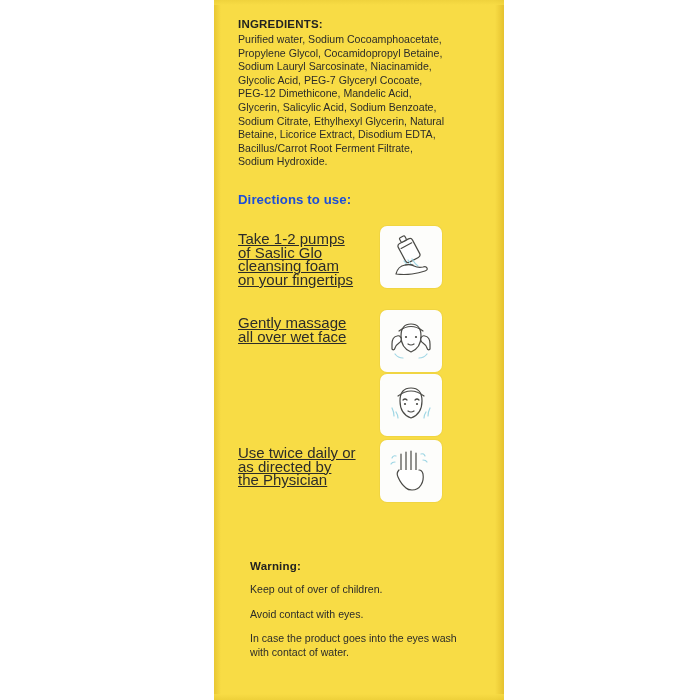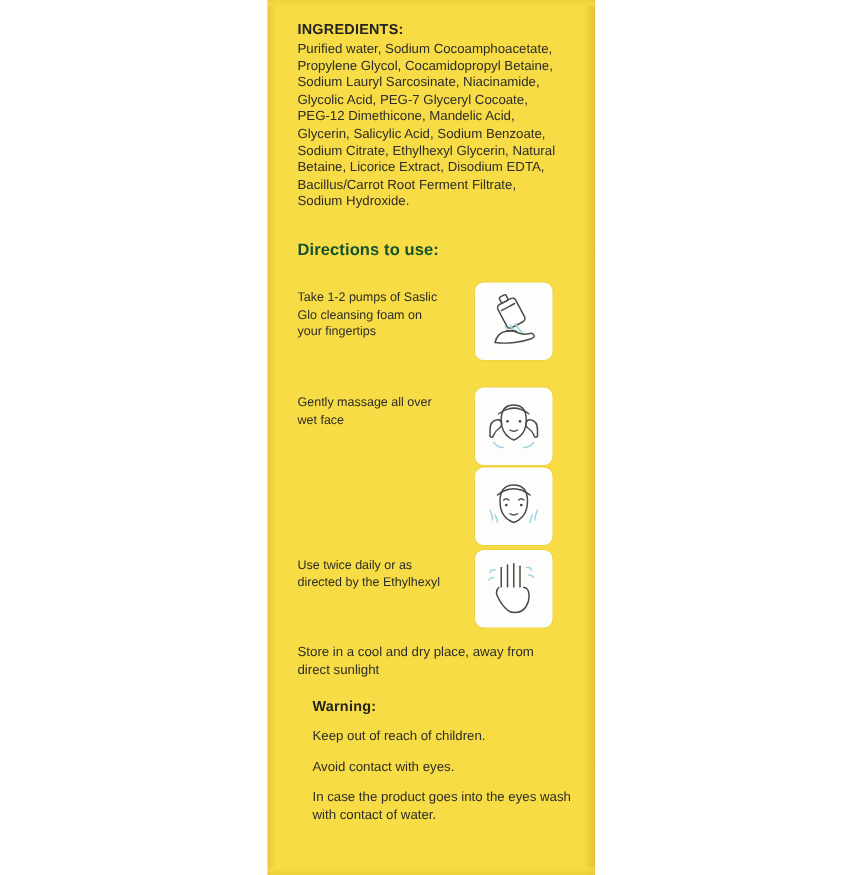--- a/index.html
+++ b/index.html
@@ -28,6 +28,7 @@
     height: 700px;
     background: #f8dc45;
     overflow: hidden;
+    padding-left: 28px;
   }
   
   #panel .edge-left {

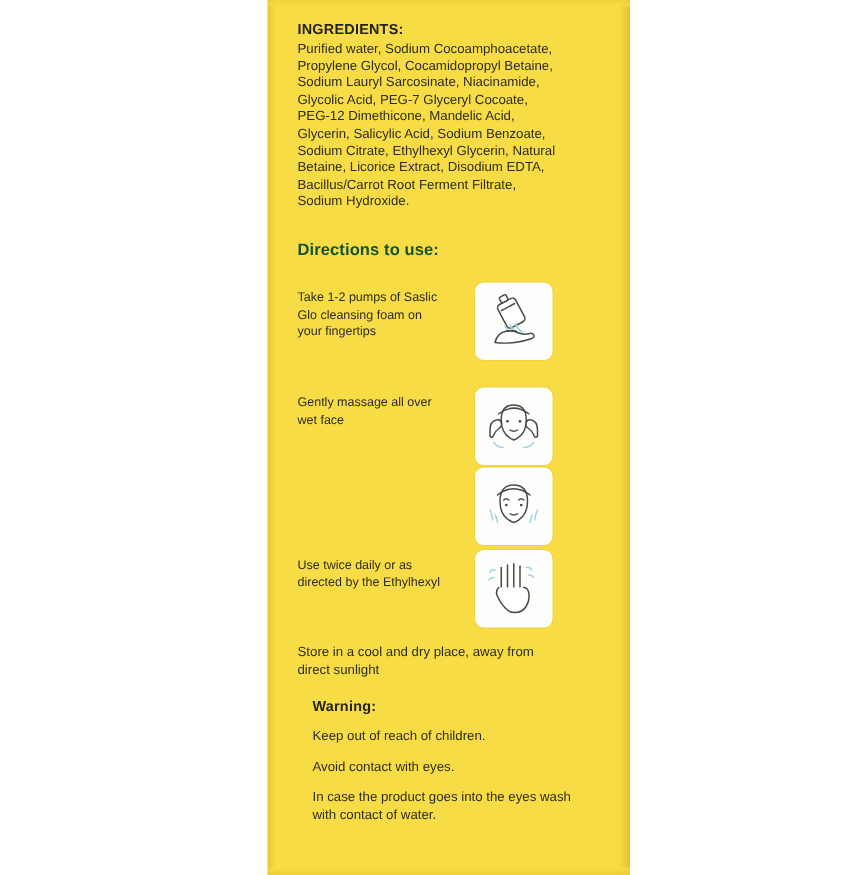--- a/index.html
+++ b/index.html
@@ -97,7 +97,7 @@
     left: 0;
     font-size: 13.2px;
     font-weight: bold;
-    color: #14532d;
+    color: #1d4ed8;
     letter-spacing: .1px;
   }
 

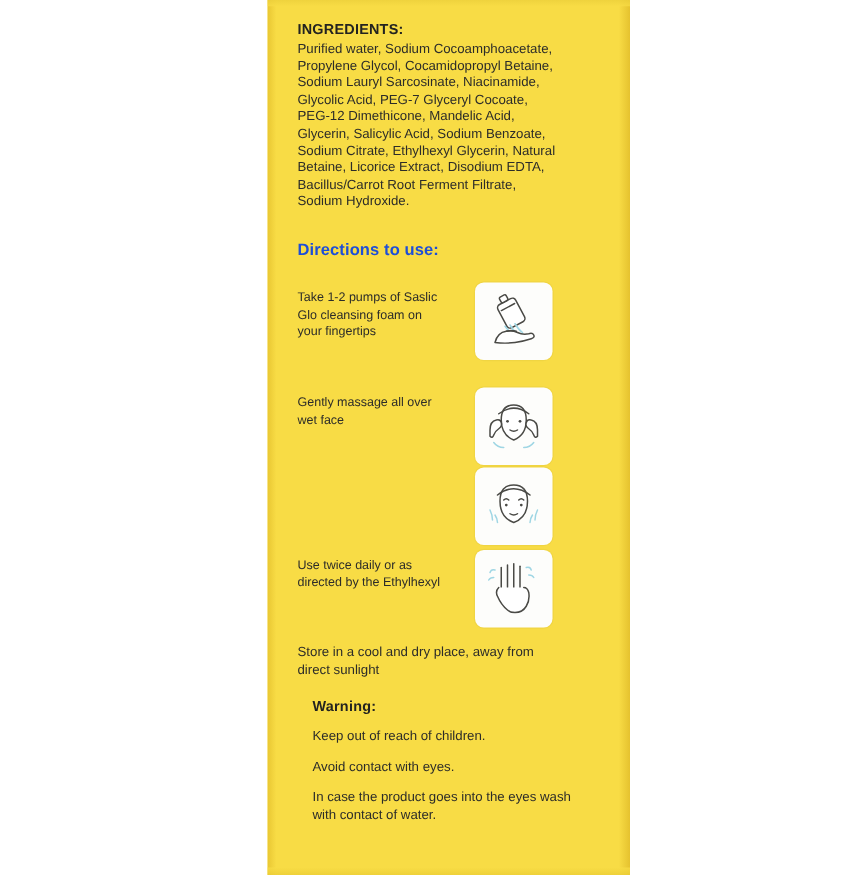--- a/index.html
+++ b/index.html
@@ -113,9 +113,10 @@
     left: 0;
     top: 0;
     width: 118px;
-    font-size: 10px;
+    font-size: 15px;
     line-height: 13.6px;
     color: #2c2c29;
+    text-decoration: underline;
   }
   .step .step-icon {
     position: absolute;

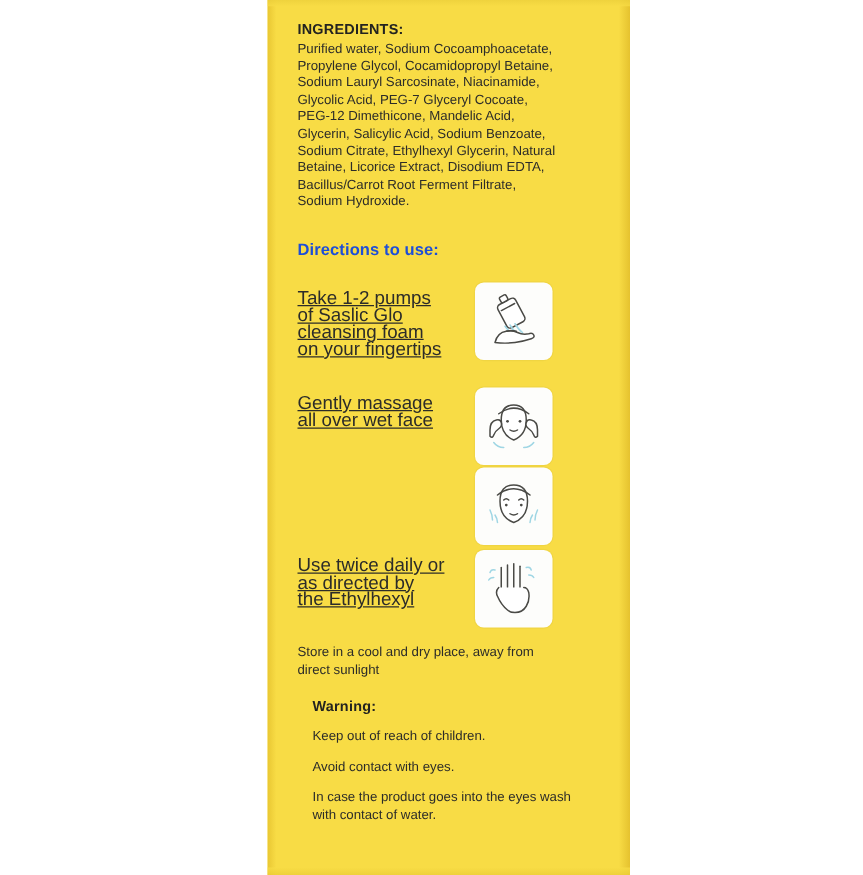--- a/index.html
+++ b/index.html
@@ -230,7 +230,7 @@
       </div>
 
       <div class="step" id="step-4">
-        <div class="step-text">Use twice daily or as directed by the Ethylhexyl</div>
+        <div class="step-text">Use twice daily or as directed by the Physician</div>
         <div class="step-icon">
           <svg width="54" height="54" viewBox="0 0 54 54" fill="none" stroke="#4a4a46" stroke-width="1.2" stroke-linecap="round" stroke-linejoin="round">
             <path d="M17 10 v16"></path>

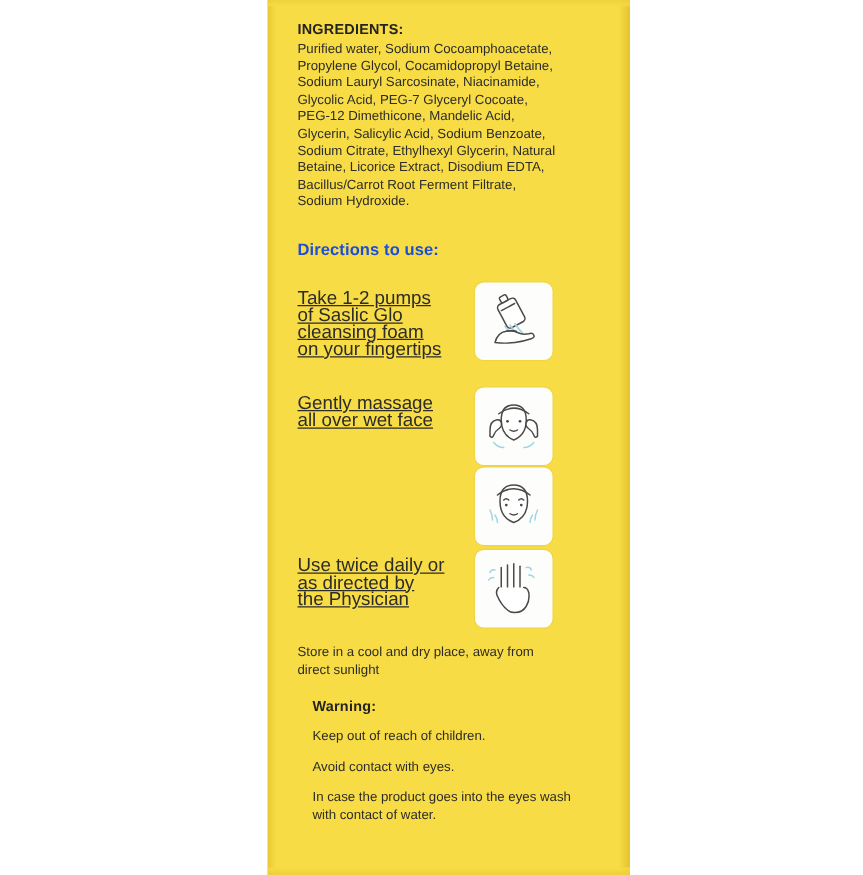--- a/index.html
+++ b/index.html
@@ -247,7 +247,6 @@
       </div>
 
       <div id="storage">
-        <div class="body-text">Store in a cool and dry place, away from direct sunlight</div>
       </div>
 
       <div id="warning">

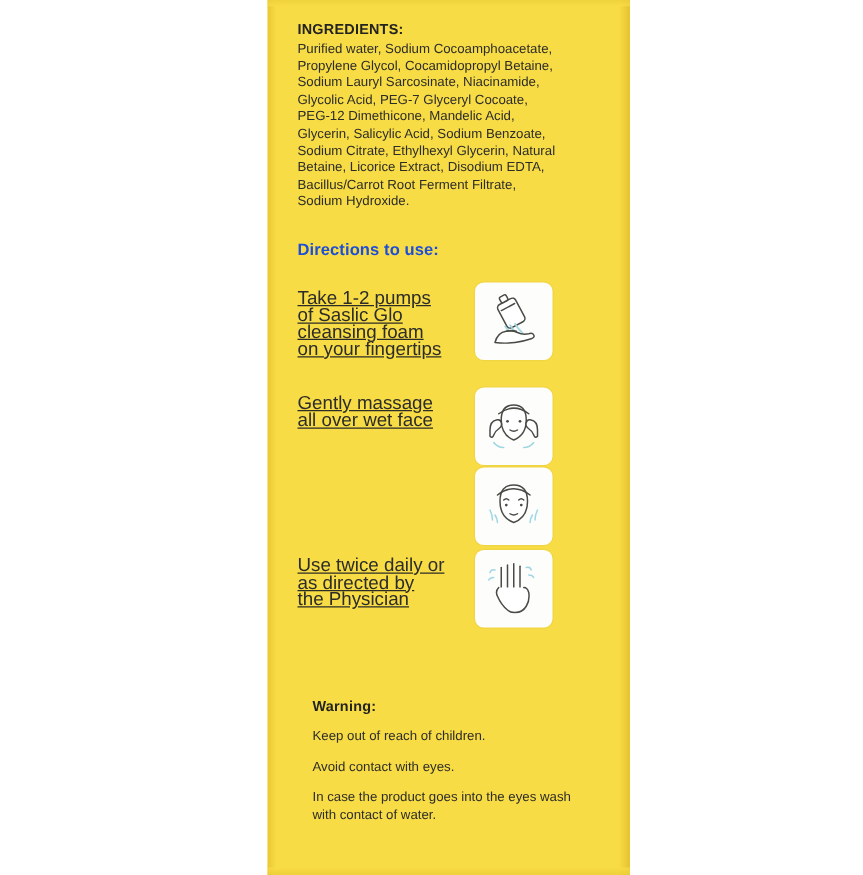--- a/index.html
+++ b/index.html
@@ -251,7 +251,7 @@
 
       <div id="warning">
         <div class="sec-title">Warning:</div>
-        <div class="body-text wline">Keep out of reach of children.</div>
+        <div class="body-text wline">Keep out of over of children.</div>
         <div class="body-text wline">Avoid contact with eyes.</div>
         <div class="body-text wline">In case the product goes into the eyes wash with contact of water.</div>
       </div>

